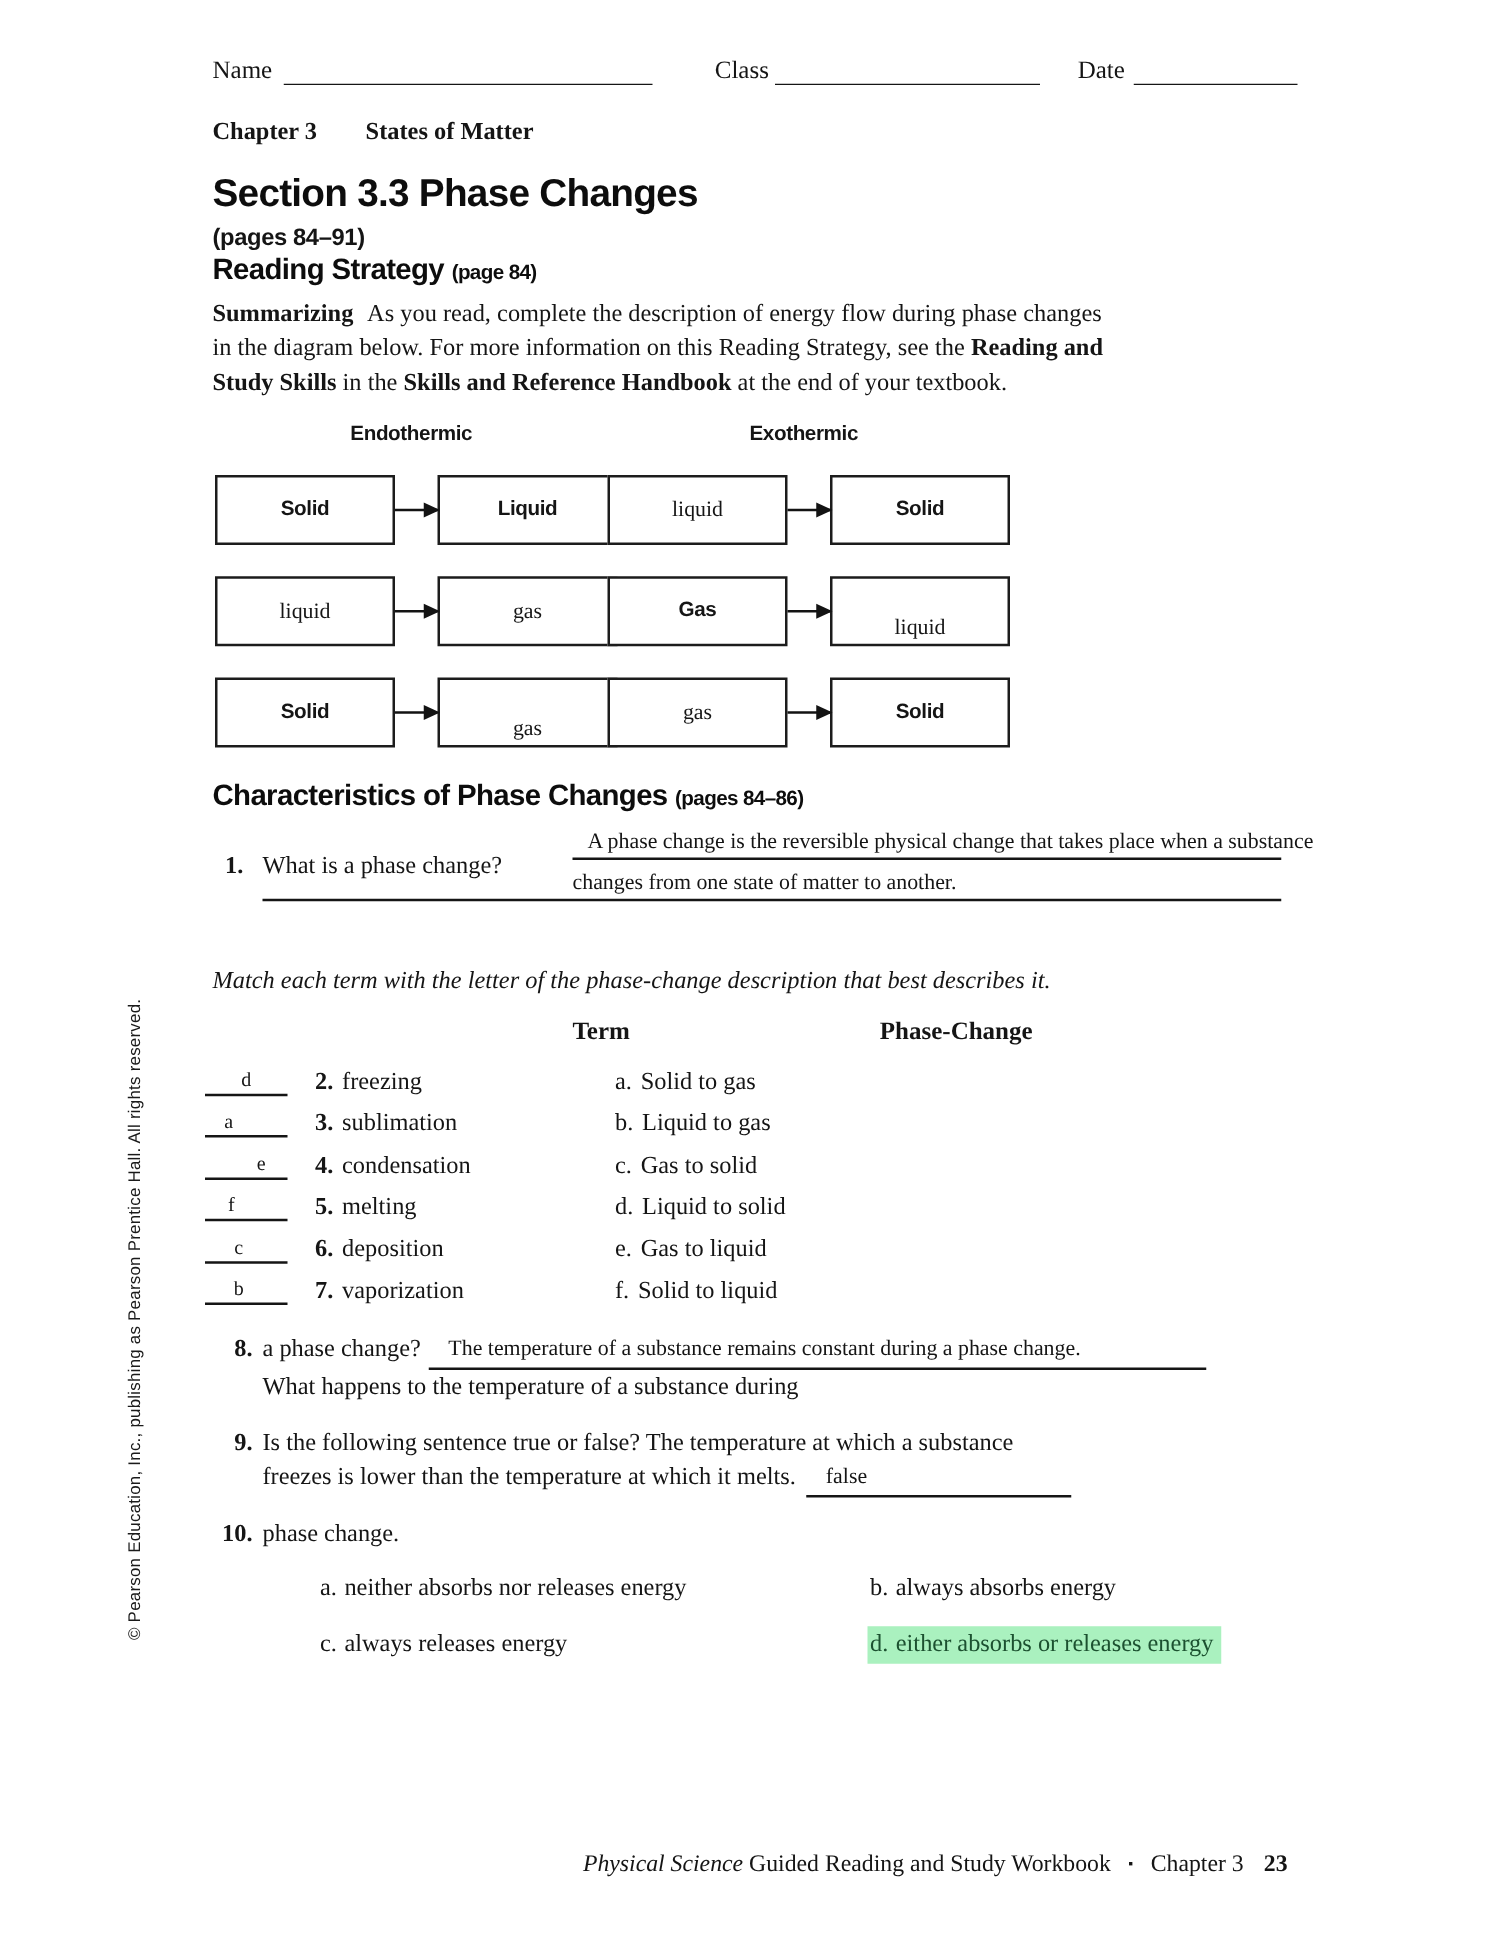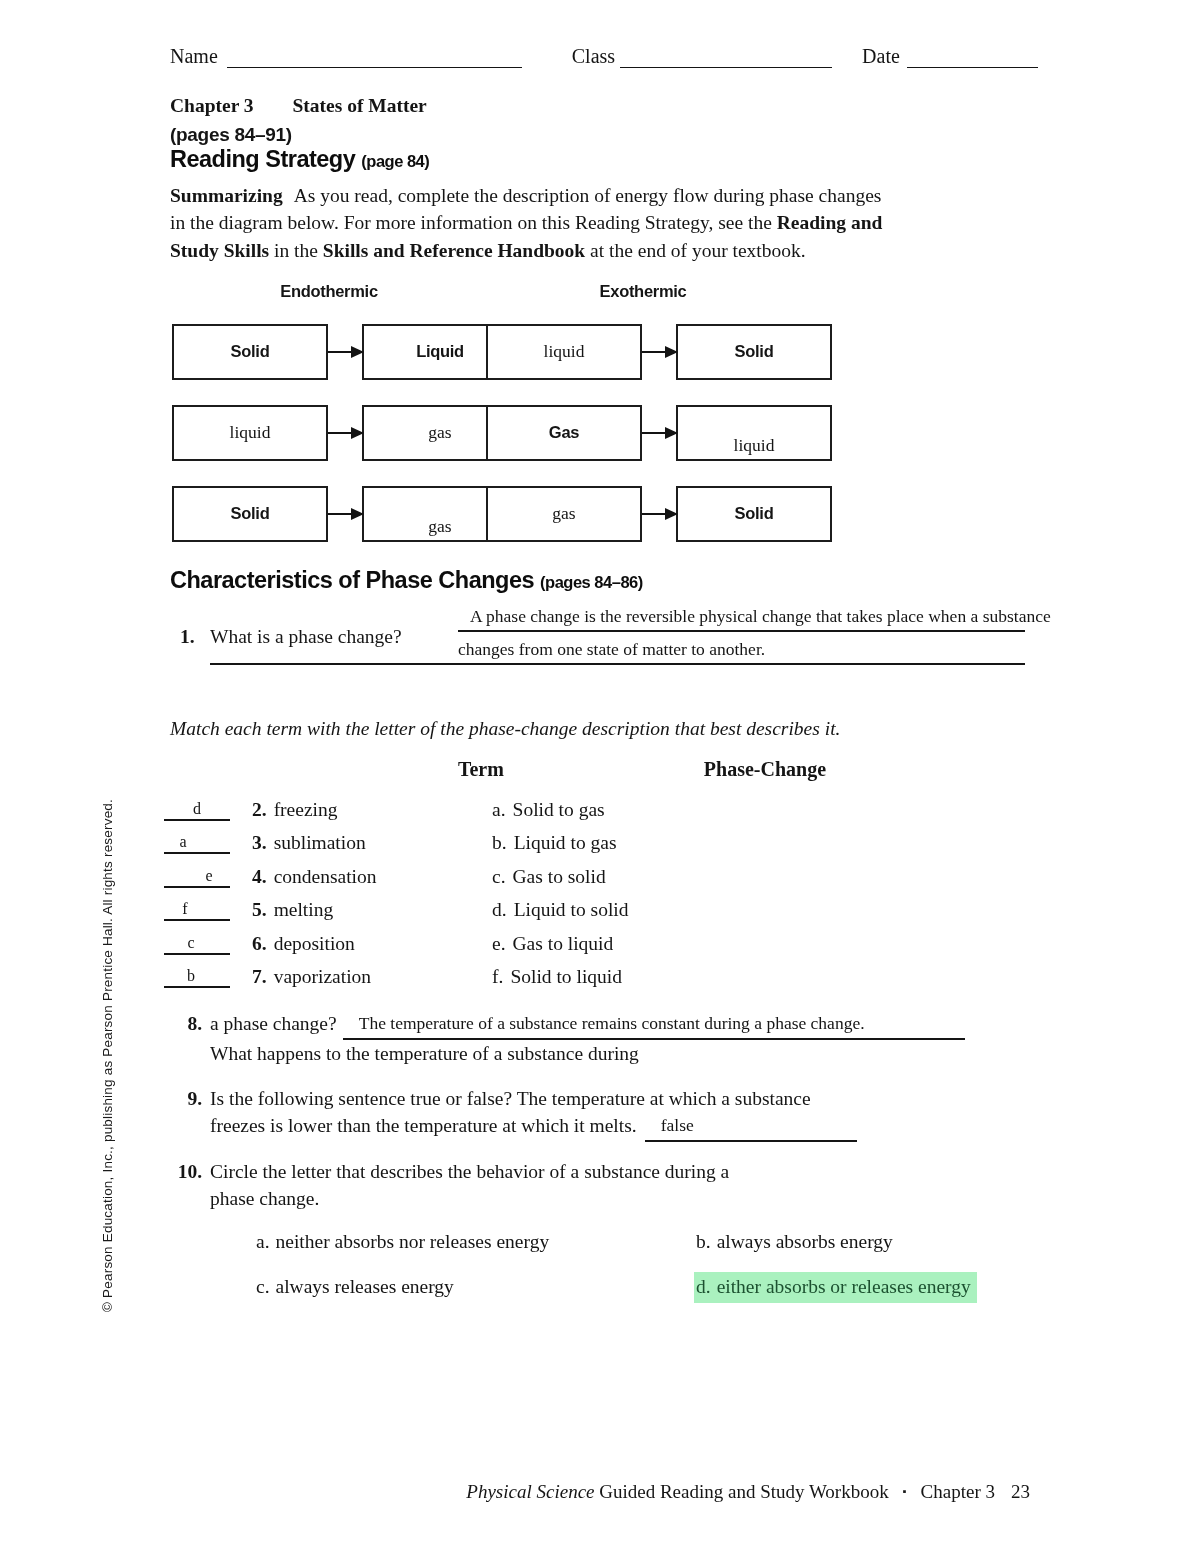--- a/index.html
+++ b/index.html
@@ -146,6 +146,7 @@
       <span class="chapter-title">States of Matter</span>
     </div>
 
+    <h1 class="section-title">Section 3.3 Phase Changes</h1>
     <div class="pages-sub">(pages 84–91)</div>
 
     <h2 class="ws-h2 rs-heading"><span>Reading Strategy</span> <span class="pages-inline">(page 84)</span></h2>

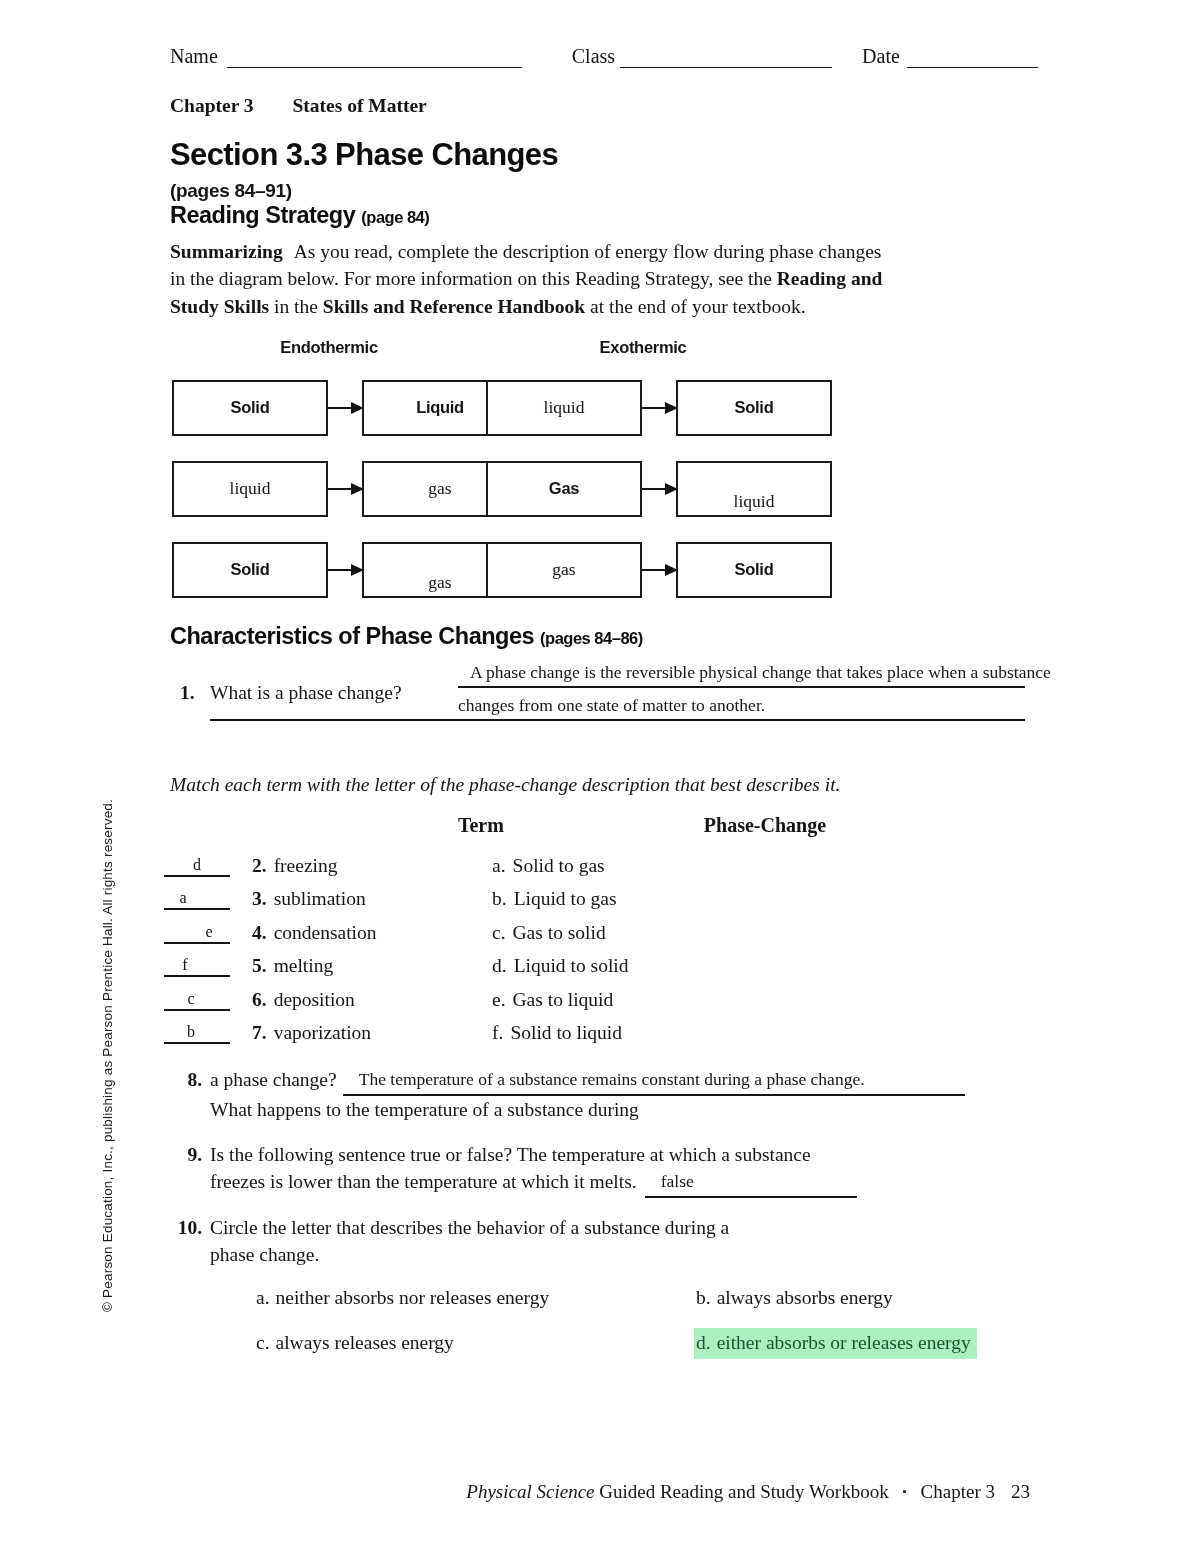--- a/index.html
+++ b/index.html
@@ -51,7 +51,7 @@
   .diag-col { width: 314px; flex: none; }
   .diag-title { text-align: center; font-family: "Liberation Sans", sans-serif; font-weight: 700; font-size: 16.5px; letter-spacing: -0.3px; margin-bottom: 23px; }
   .diag-row { display: flex; align-items: center; margin-bottom: 25px; }
-  .dbox { width: 156px; height: 56px; border: 2px solid #1c1c1c; flex: none; display: flex; align-items: center; justify-content: center; background: #fff; }
+  .dbox { width: 144px; height: 56px; border: 2px solid #1c1c1c; flex: none; display: flex; align-items: center; justify-content: center; background: #fff; }
   .dbox.bottom { align-items: flex-end; }
   .dbox.bottom span { margin-bottom: 3px; }
   .arrow { flex: none; width: 34px; height: 2px; background: #131313; position: relative; }

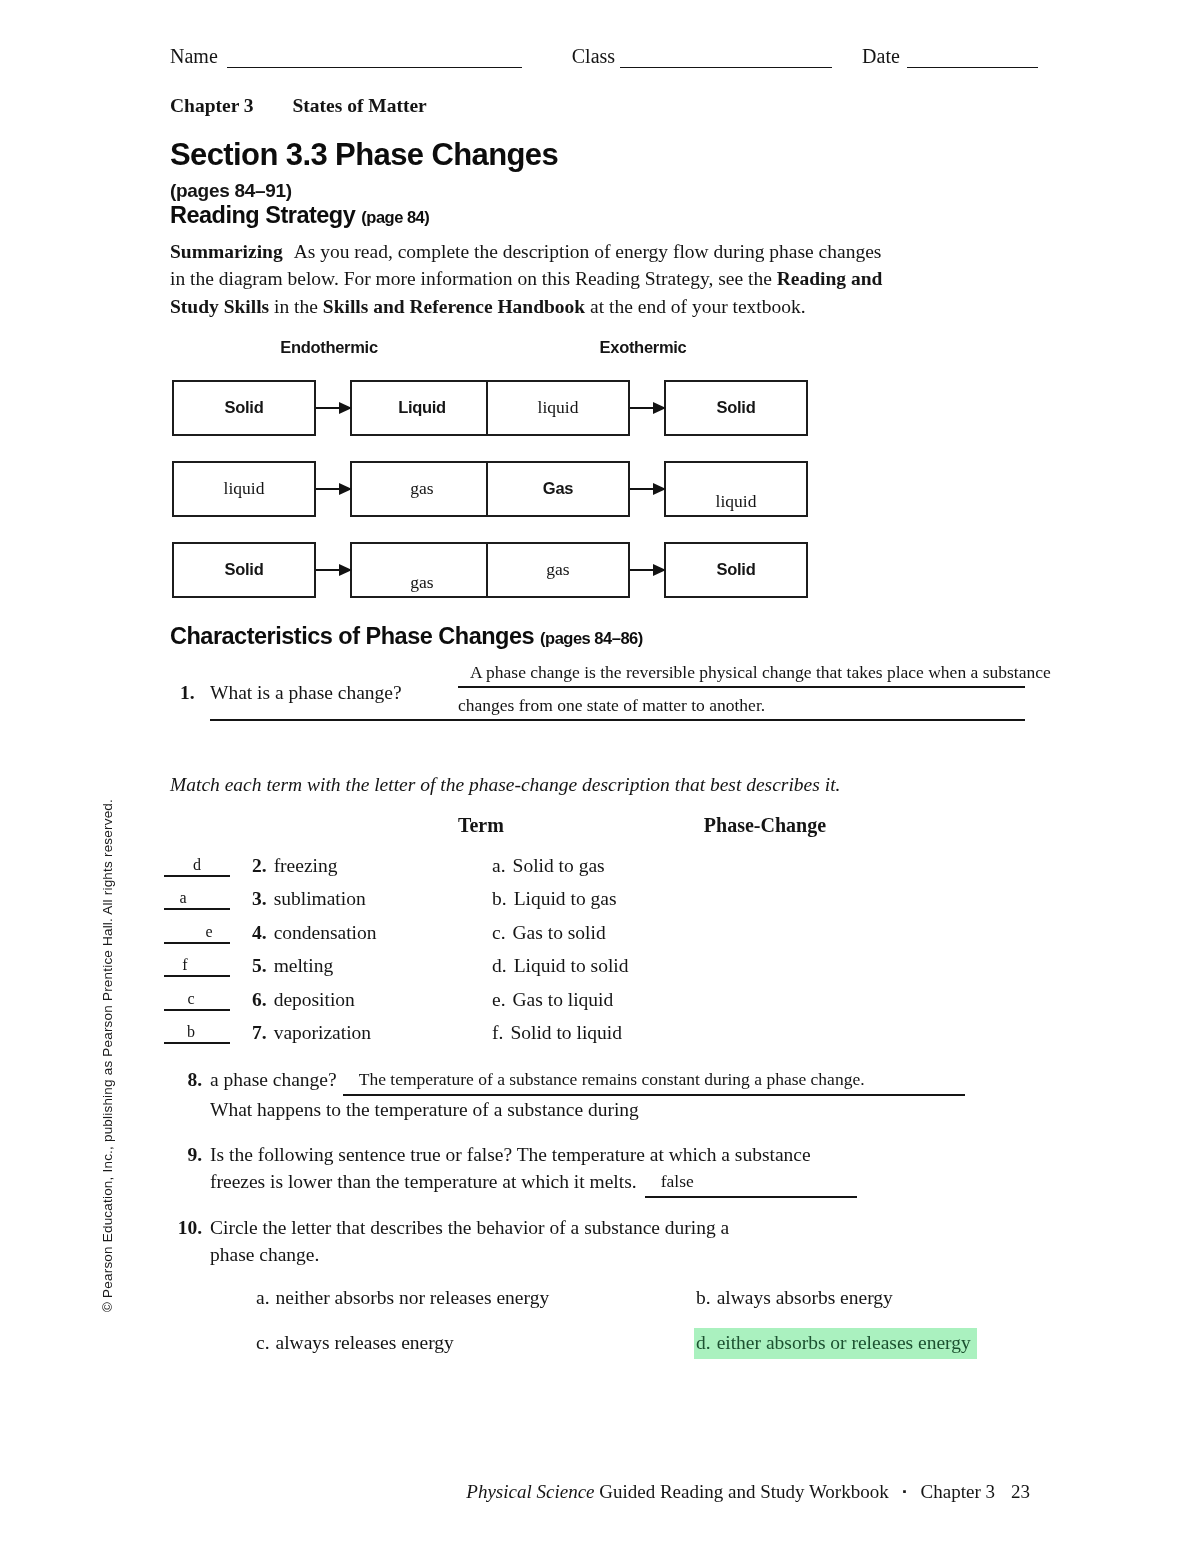--- a/index.html
+++ b/index.html
@@ -288,7 +288,6 @@
     <div class="question q-margin10">
       <span class="q-num-col">10.</span>
       <div class="q-body">
-        <div>Circle the letter that describes the behavior of a substance during a</div>
         <div>phase change.</div>
         <div class="options-grid">
           <span class="option"><span class="letter">a.</span><span>neither absorbs nor releases energy</span></span>

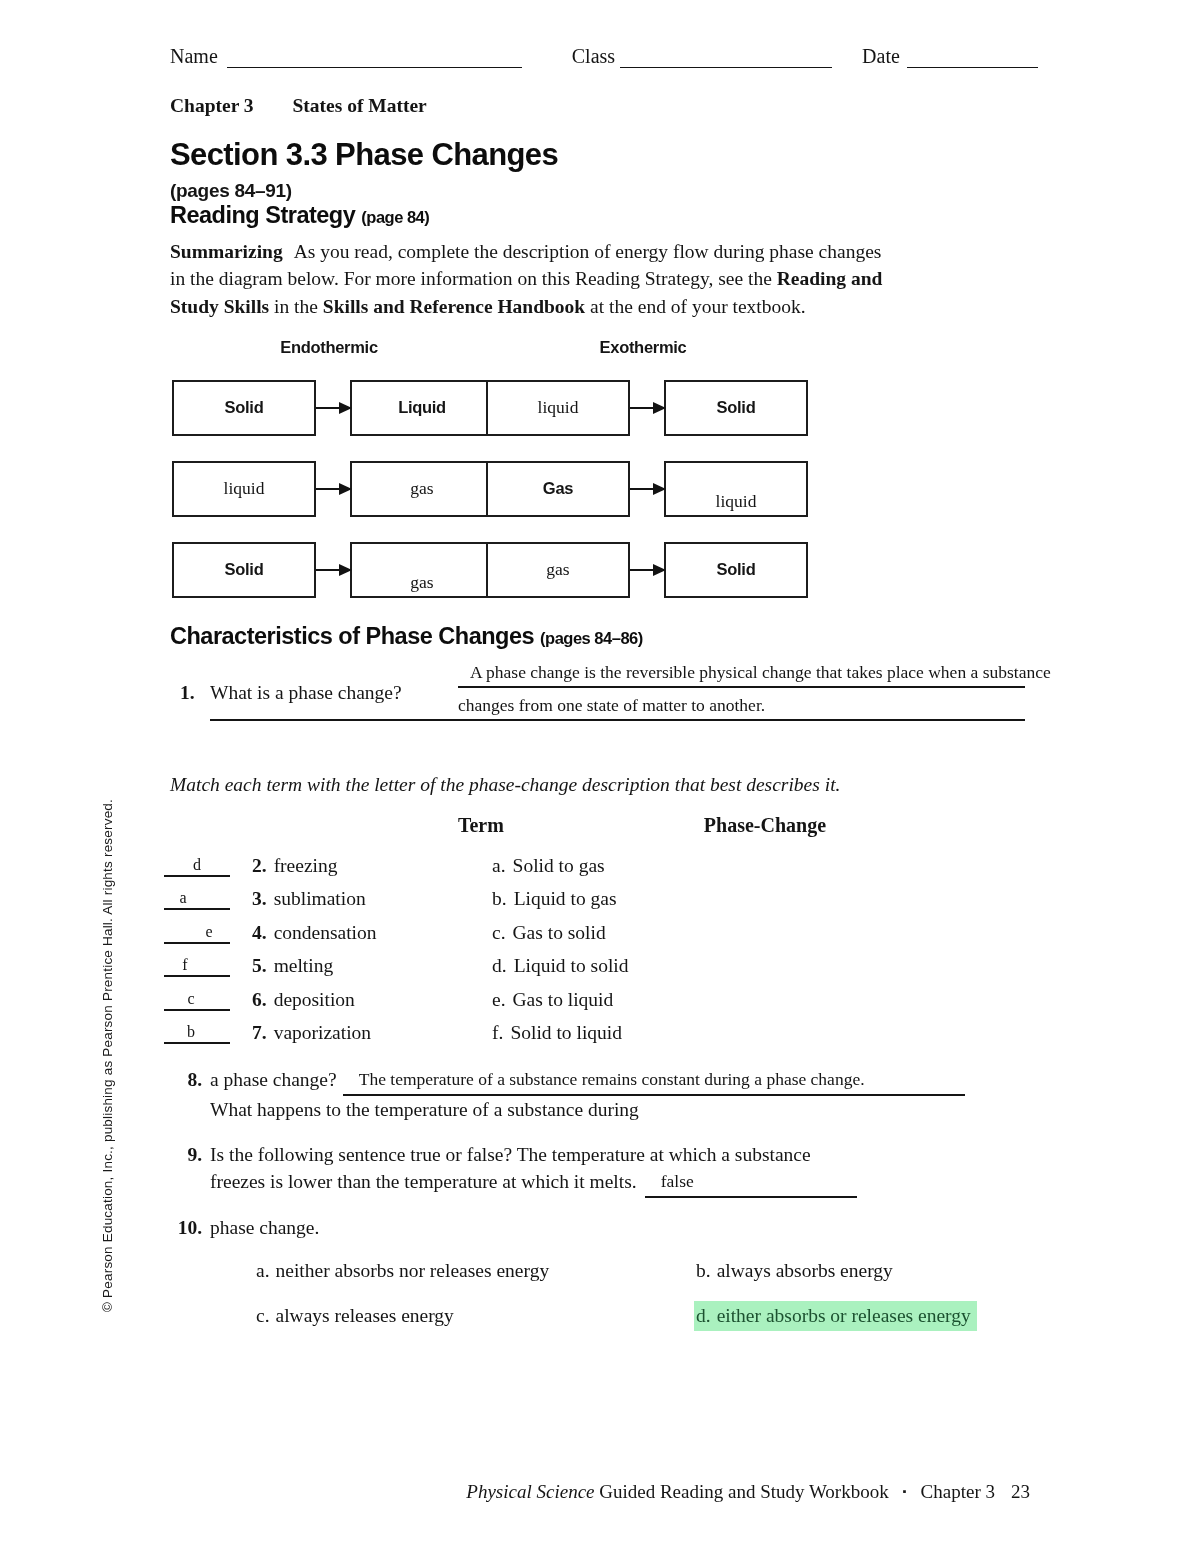--- a/index.html
+++ b/index.html
@@ -115,7 +115,7 @@
   .footer { position: absolute; right: 170px; bottom: 50px; font-size: 19px; white-space: nowrap; }
   .footer .book-italic { font-style: italic; }
   .footer .bullet { font-size: 11px; vertical-align: 3px; margin: 0 14px; }
-  .footer .page-num { font-weight: 400; margin-left: 16px; margin-top: 10px; }
+  .footer .page-num { font-weight: 700; margin-left: 16px; margin-top: 10px; }
   .copyright-vertical {
     position: absolute; left: 100px; top: 1312px;
     transform: rotate(-90deg); transform-origin: 0 0;

